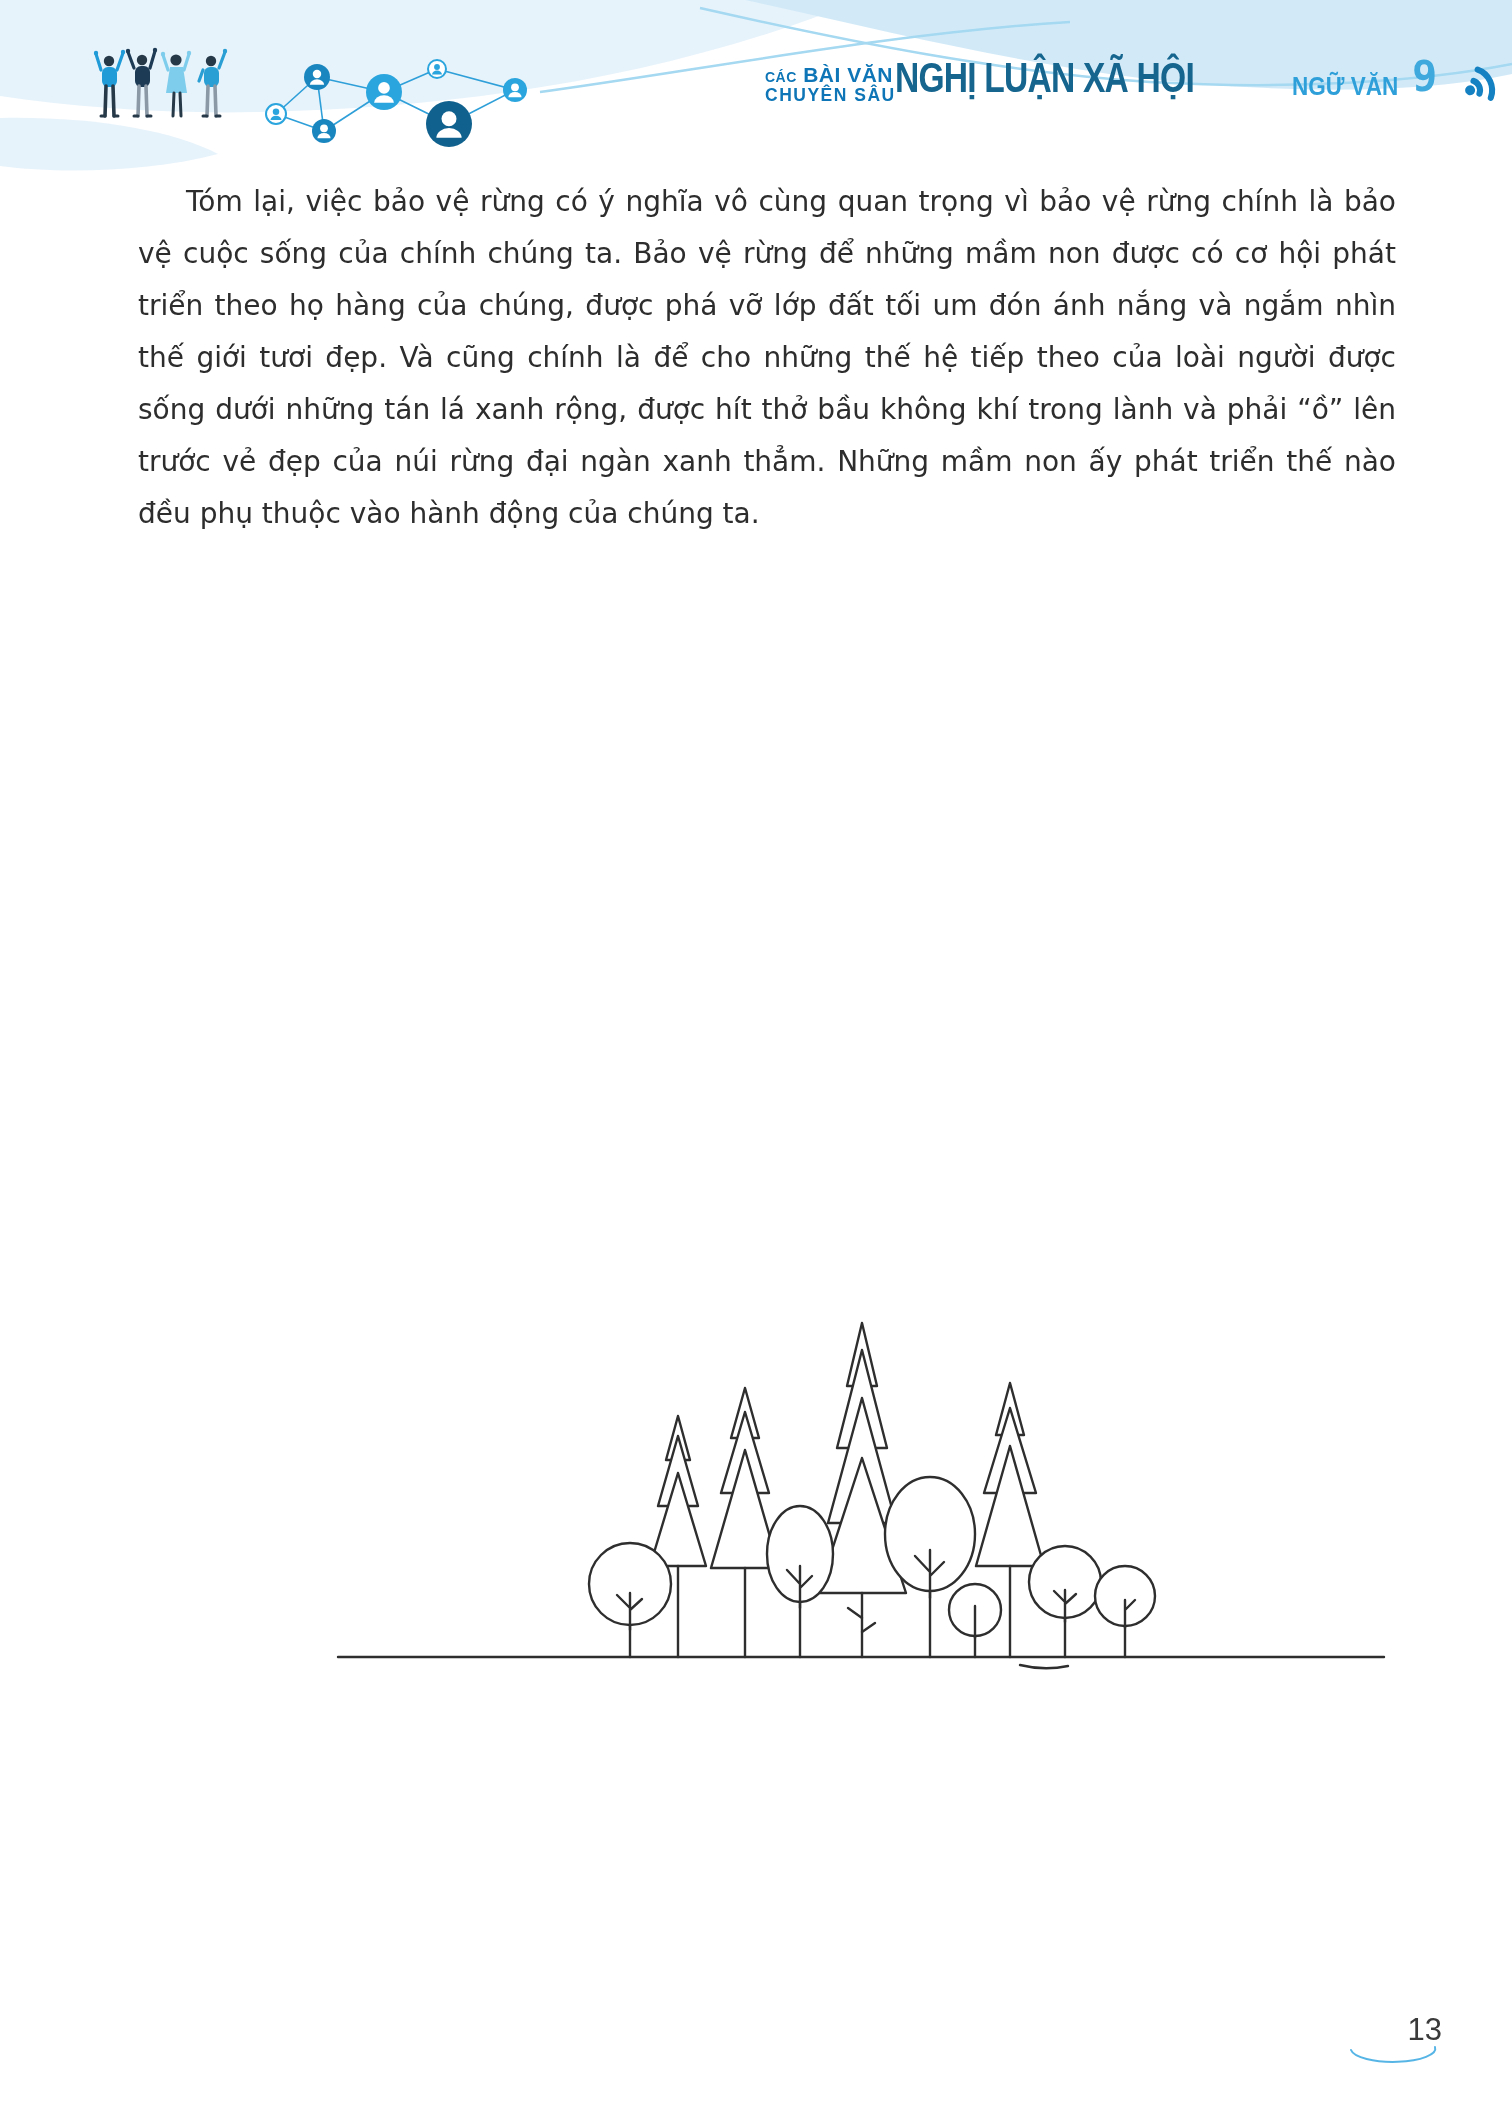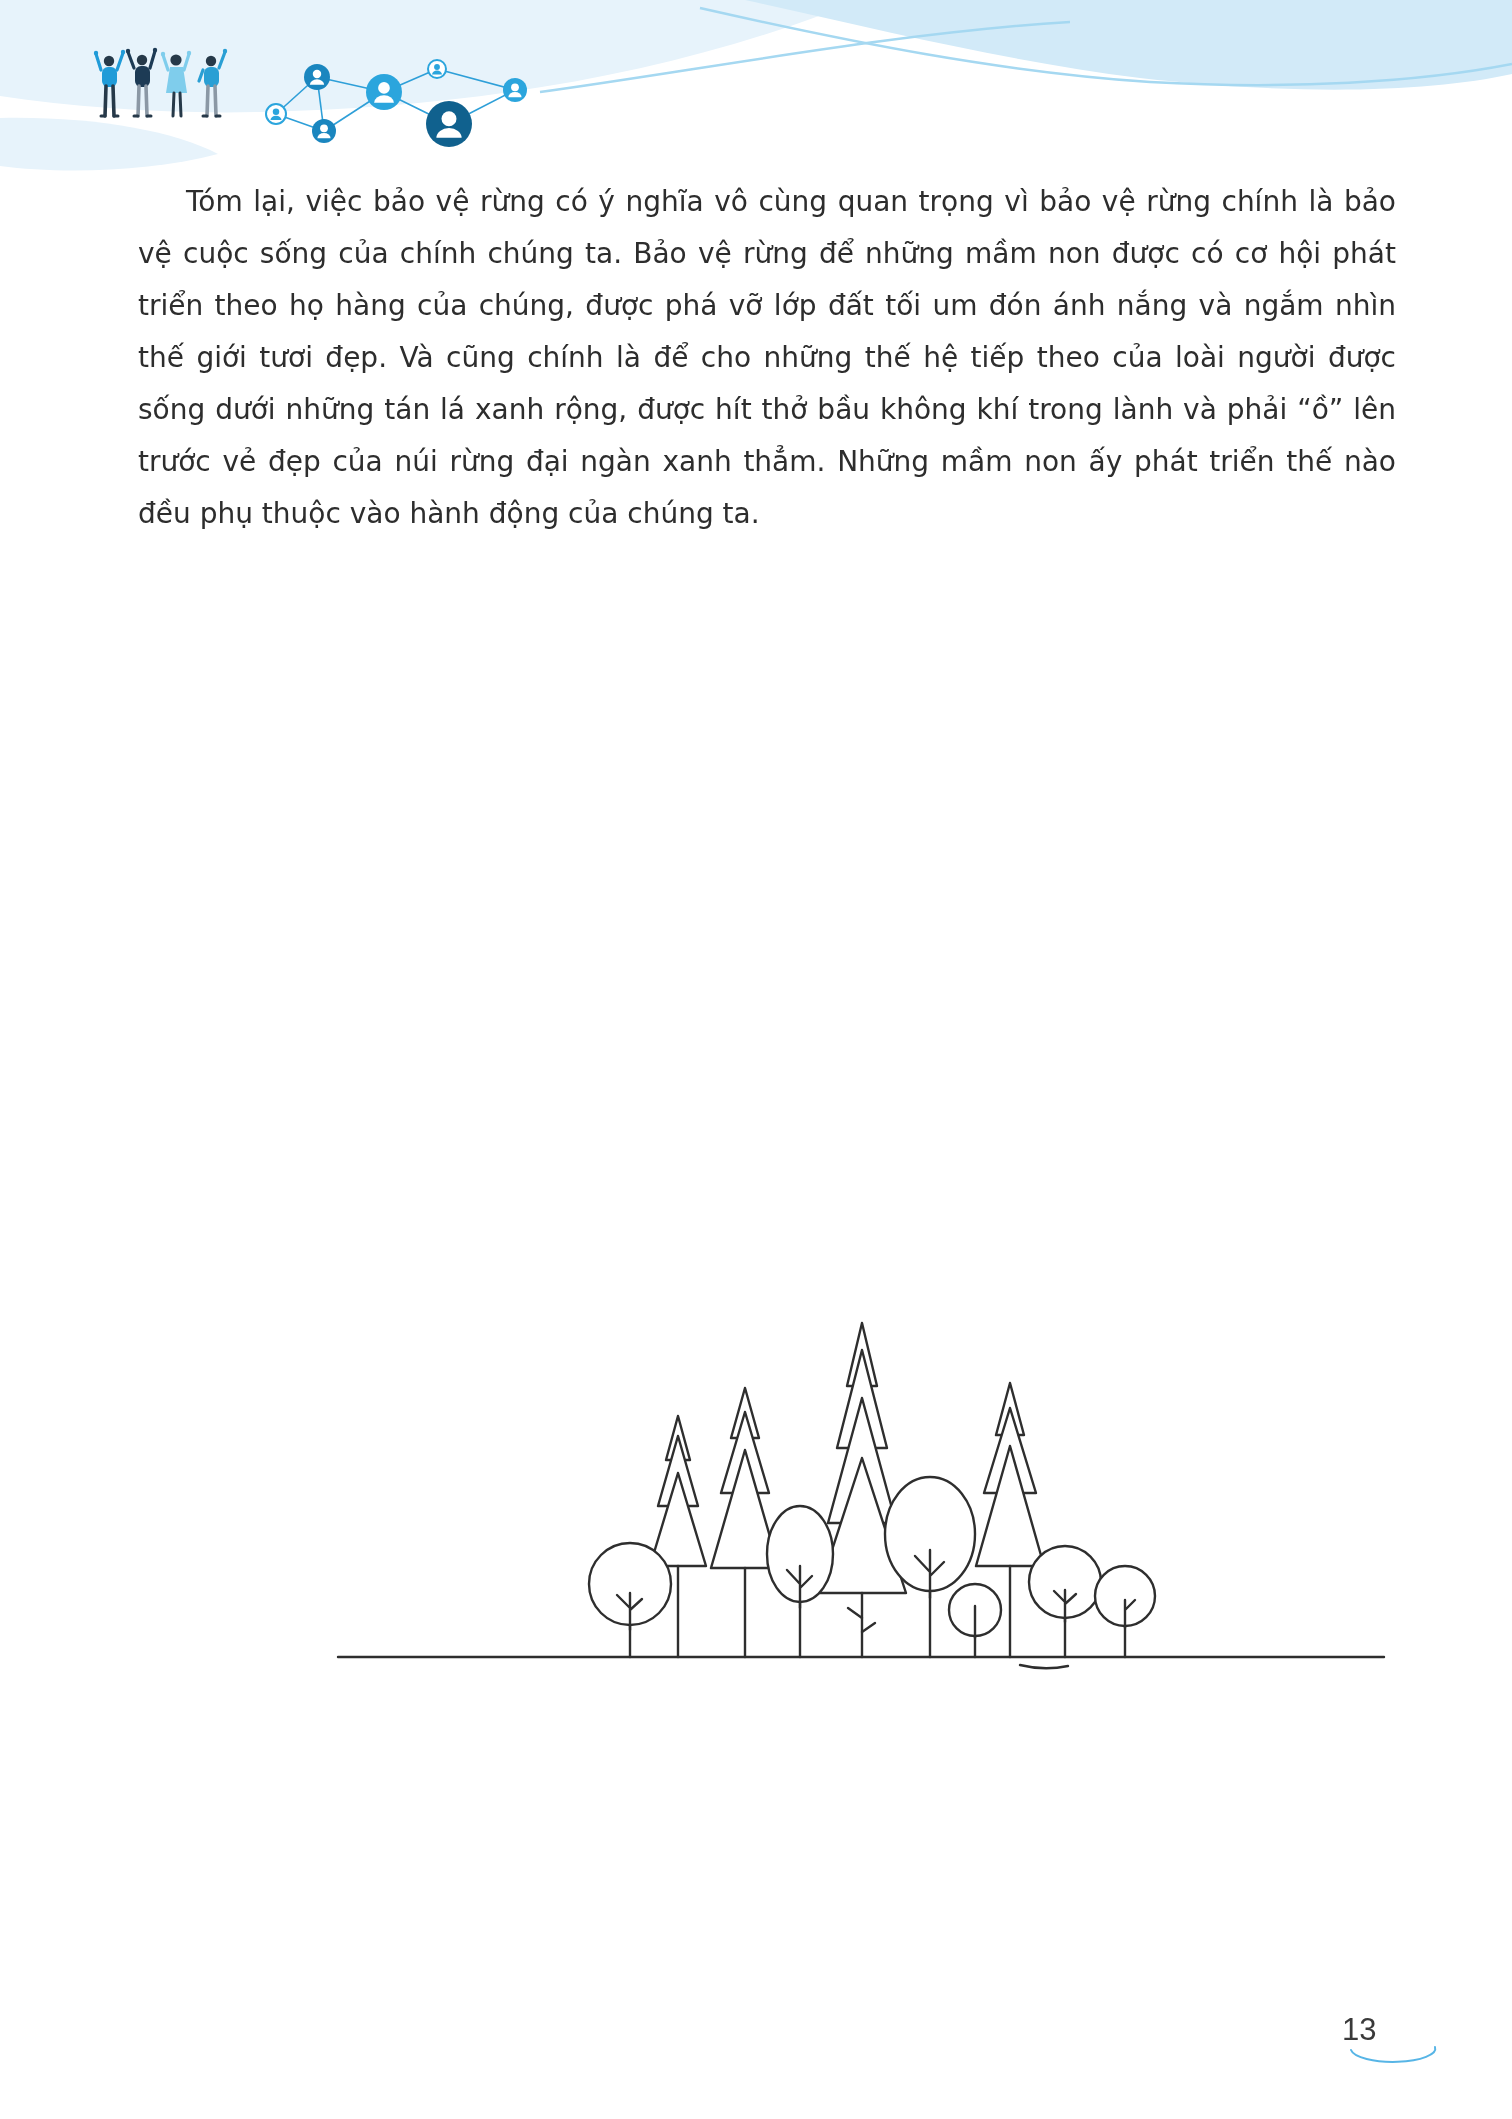--- a/index.html
+++ b/index.html
@@ -178,6 +178,24 @@
         </g>
     </svg>
 
+    <div class="brand">
+      <div class="series">
+        <div class="series-l1"><span class="series-prefix">CÁC</span> <span>BÀI VĂN</span></div>
+        <div class="series-l2">CHUYÊN SÂU</div>
+      </div>
+      <div class="main-title">NGHỊ LUẬN XÃ HỘI</div>
+      <div class="subtitle">NGỮ VĂN</div>
+      <div class="grade">9</div>
+      <svg class="rss" viewBox="0 0 40 40">
+        <g transform="rotate(20 20 20)">
+          <g stroke="#1581c2" stroke-width="5.5" fill="none" stroke-linecap="round">
+            <path d="M9,23 a9,9 0 0 1 9,9"></path>
+            <path d="M9,12 a20,20 0 0 1 20,20"></path>
+          </g>
+          <circle cx="9" cy="32" r="4.5" fill="#1581c2"></circle>
+        </g>
+      </svg>
+    </div>
   </div>
 
   <p class="bodytext">Tóm lại, việc bảo vệ rừng có ý nghĩa vô cùng quan trọng vì bảo vệ rừng chính là bảo vệ cuộc sống của chính chúng ta. Bảo vệ rừng để những mầm non được có cơ hội phát triển theo họ hàng của chúng, được phá vỡ lớp đất tối um đón ánh nắng và ngắm nhìn thế giới tươi đẹp. Và cũng chính là để cho những thế hệ tiếp theo của loài người được sống dưới những tán lá xanh rộng, được hít thở bầu không khí trong lành và phải “ồ” lên trước vẻ đẹp của núi rừng đại ngàn xanh thẳm. Những mầm non ấy phát triển thế nào đều phụ thuộc vào hành động của chúng ta.</p>

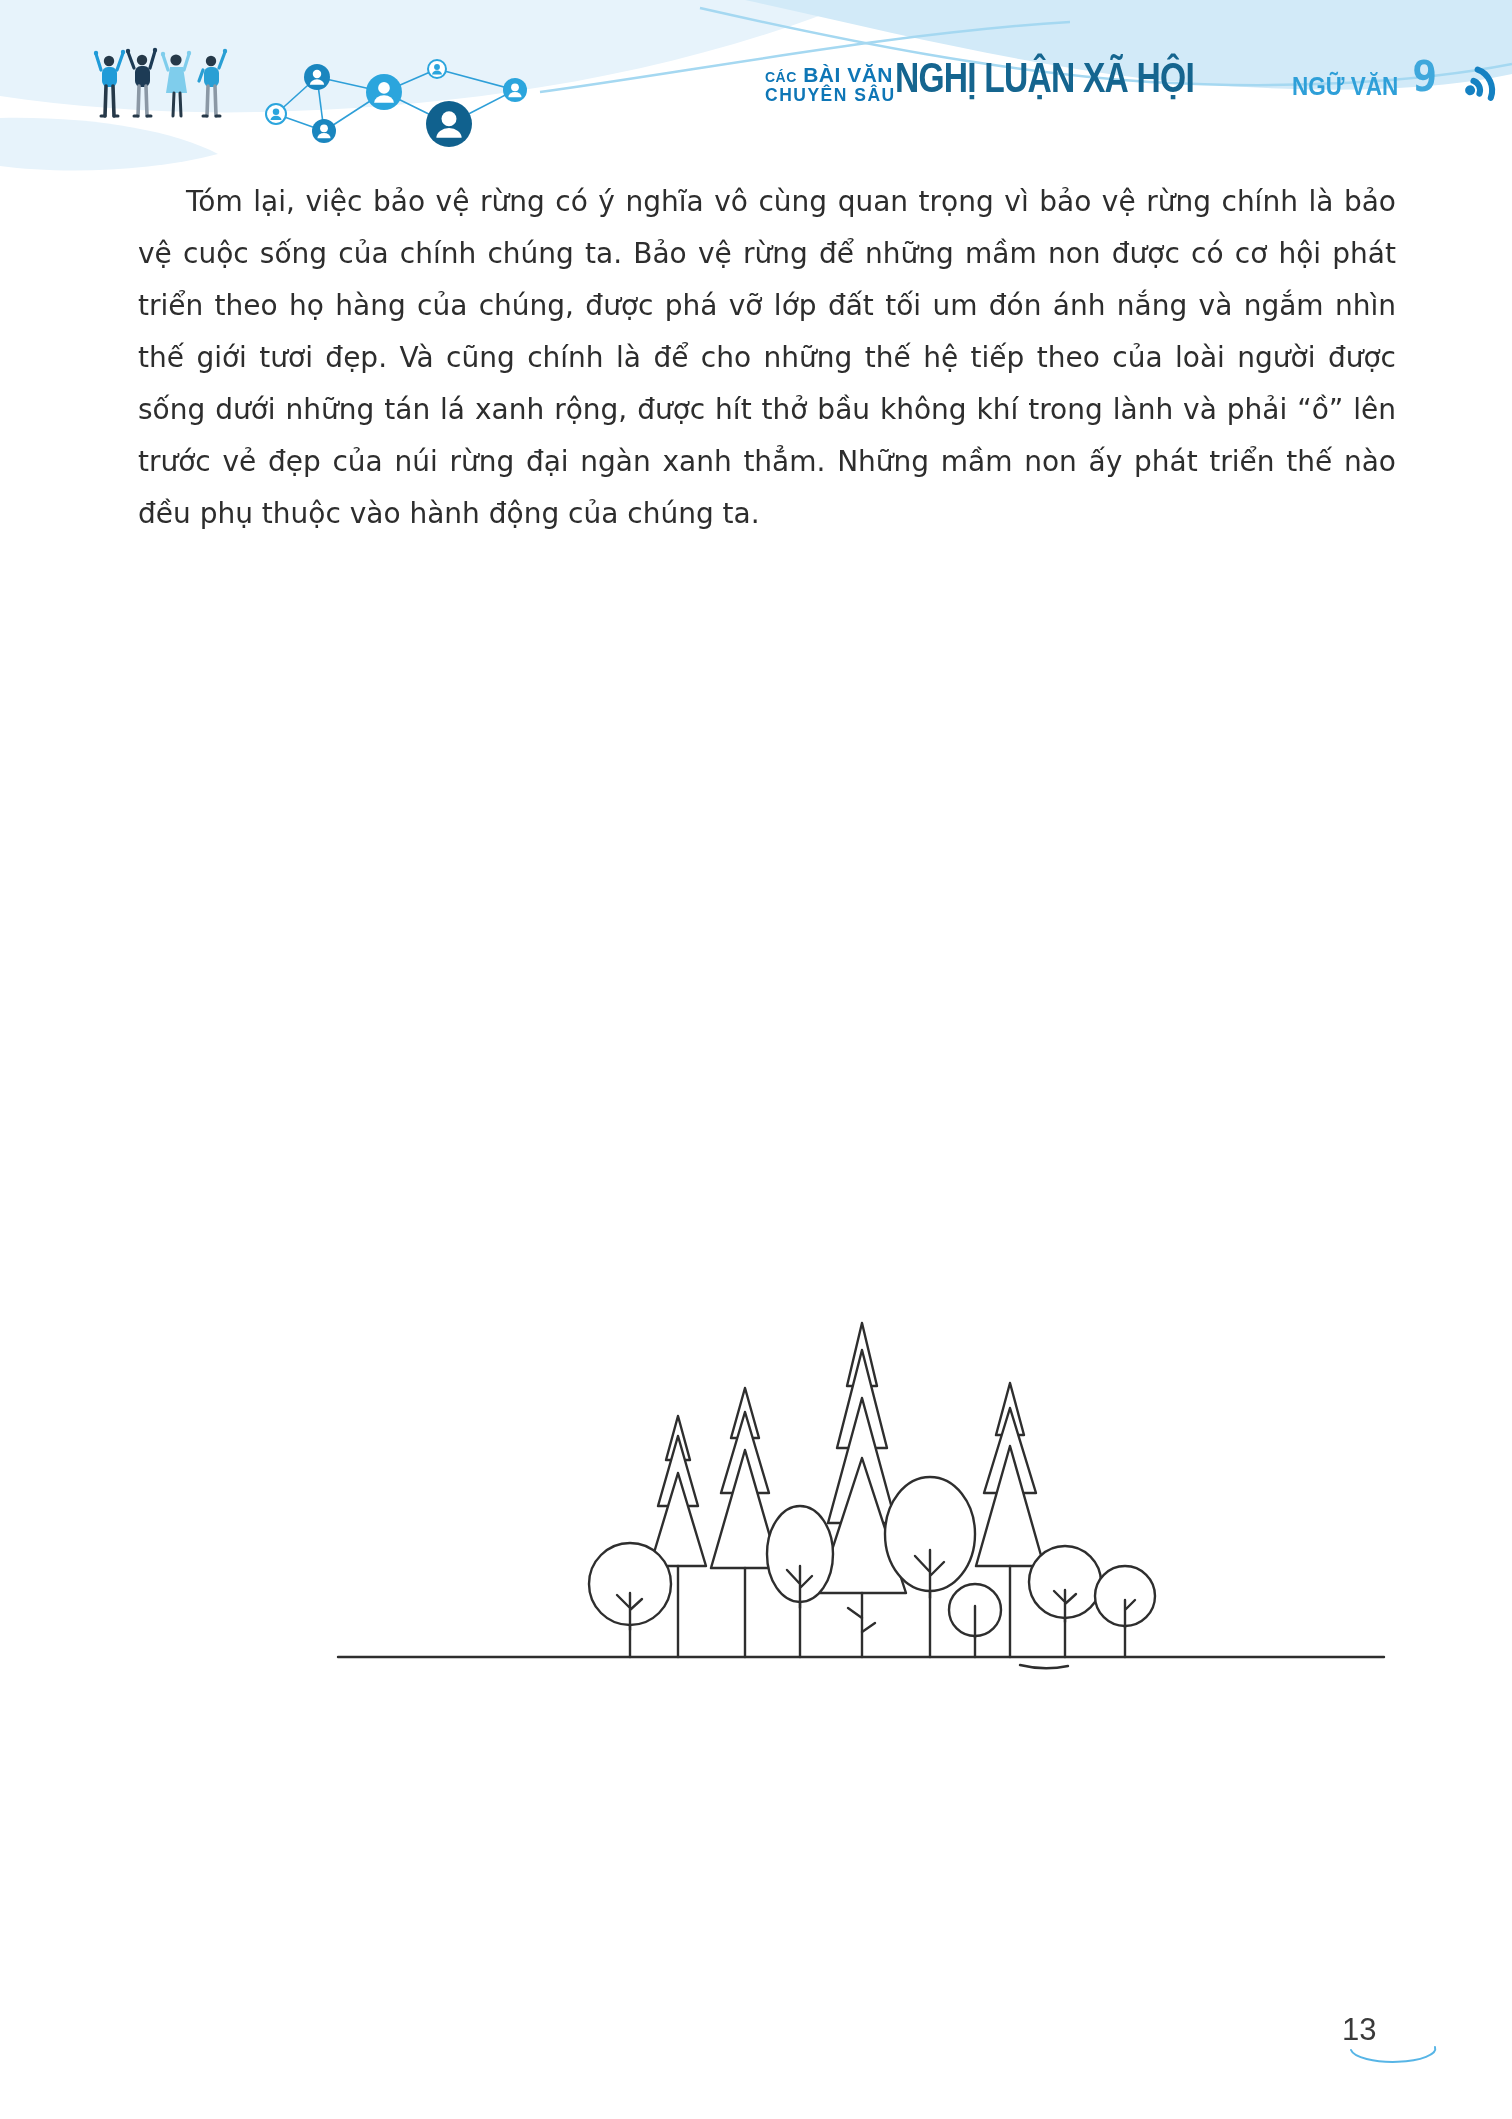--- a/index.html
+++ b/index.html
@@ -42,7 +42,7 @@
   .forest { position:absolute; left:332px; top:1288px; width:1058px; height:392px; }
 
   
-  .pagenum { position:absolute; left:1342px; top:2012px; width:100px; height:62px; text-align:left; }
+  .pagenum { position:absolute; left:1342px; top:2012px; width:100px; height:62px; text-align:right; }
   .pagenum .num { position:relative; z-index:2; font-size:31px; color:#3a3a3a;
                   font-family:"Liberation Sans", sans-serif; }
   .pagenum svg { position:absolute; left:0; top:22px; width:100px; height:40px; z-index:1; }

